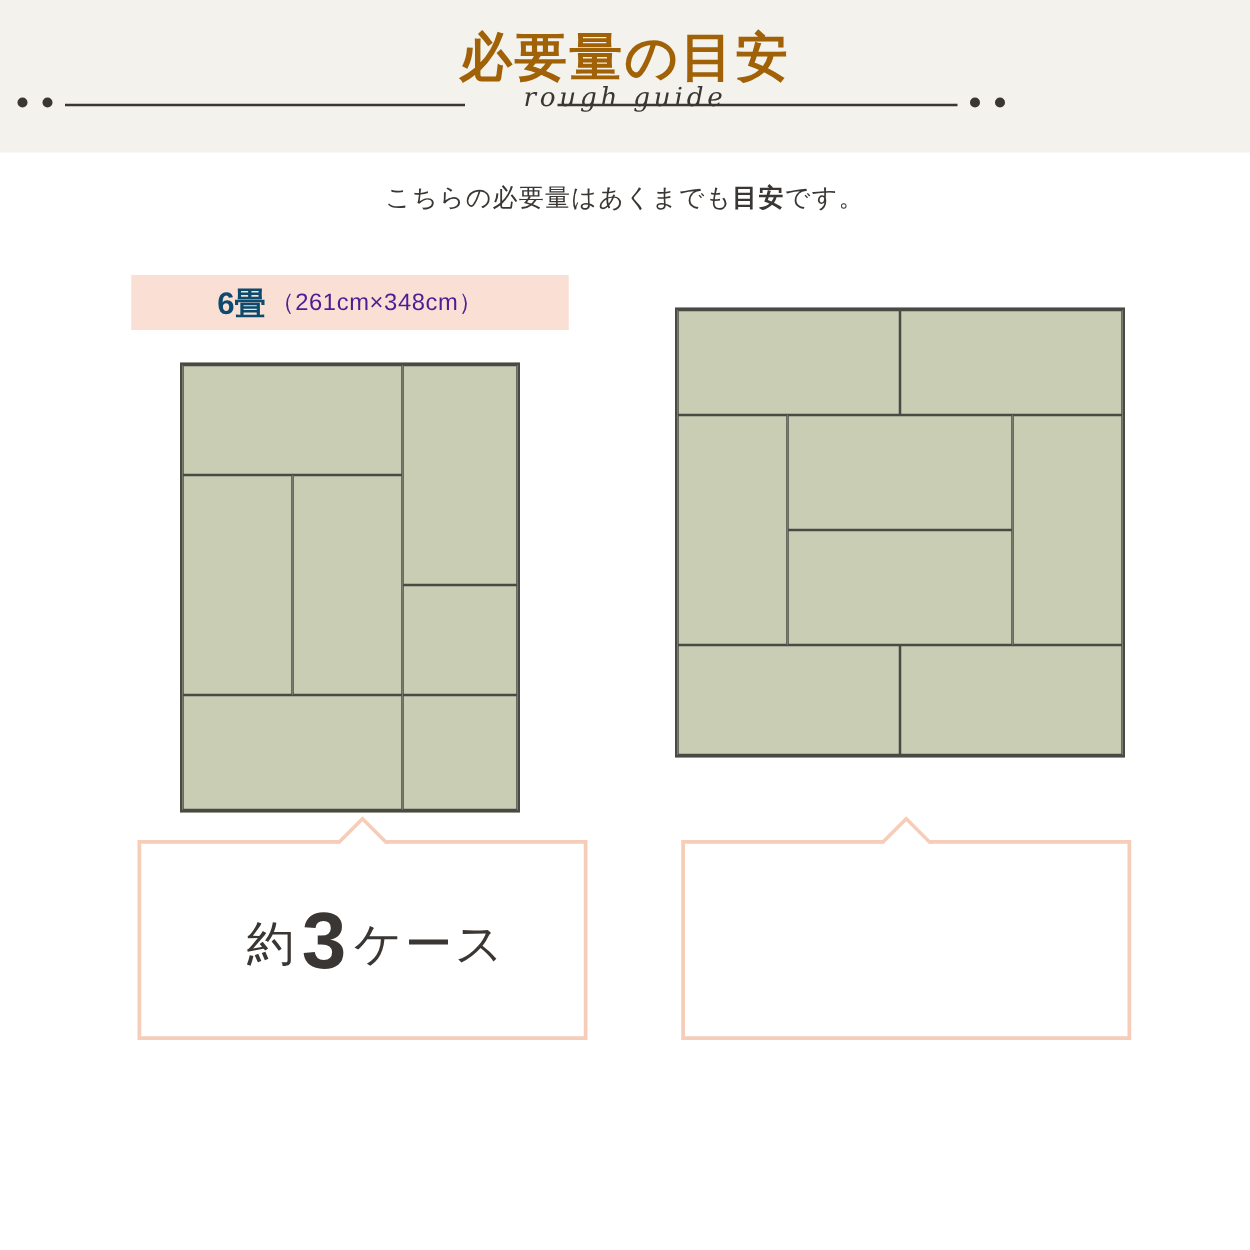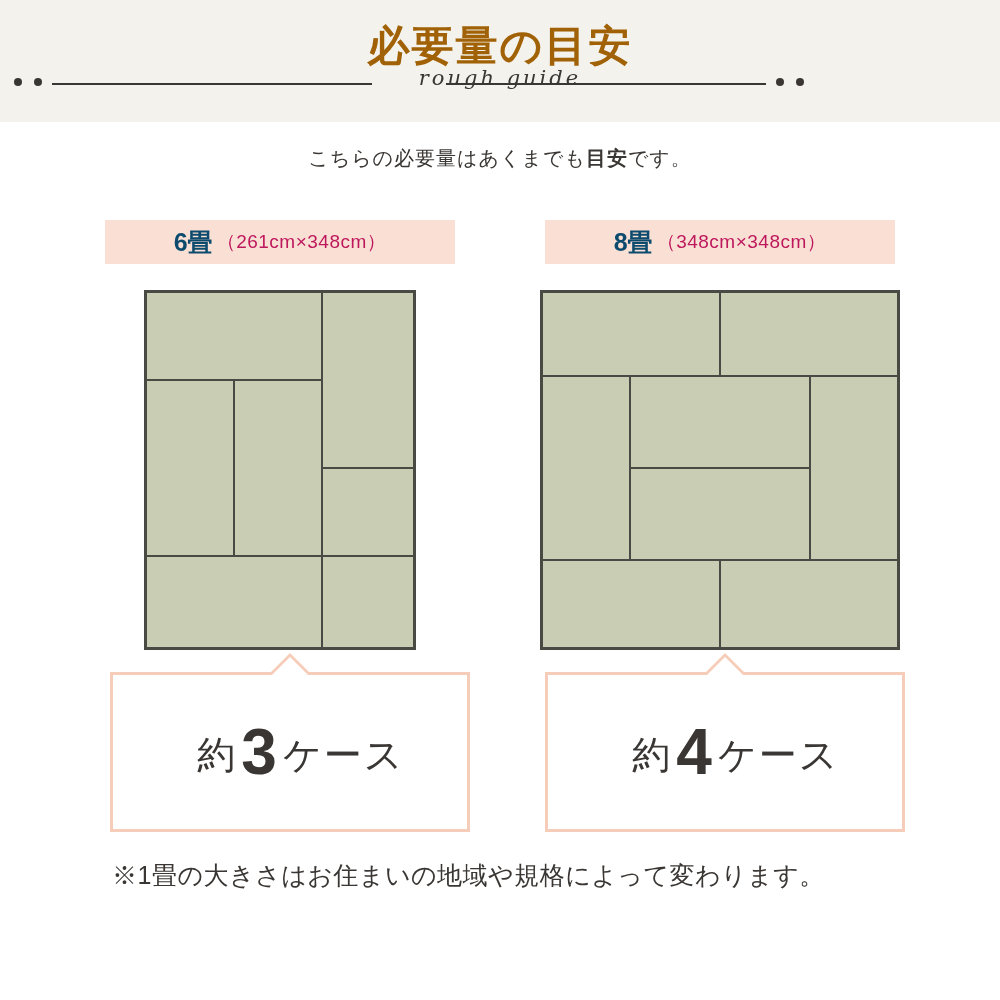--- a/index.html
+++ b/index.html
@@ -109,7 +109,7 @@
   }
   .label-pill .dim {
     font-size: 19px;
-    color: #be185d;
+    color: #4c1d95;
     margin-left: 4px;
     letter-spacing: 0.5px;
     text-align: center;

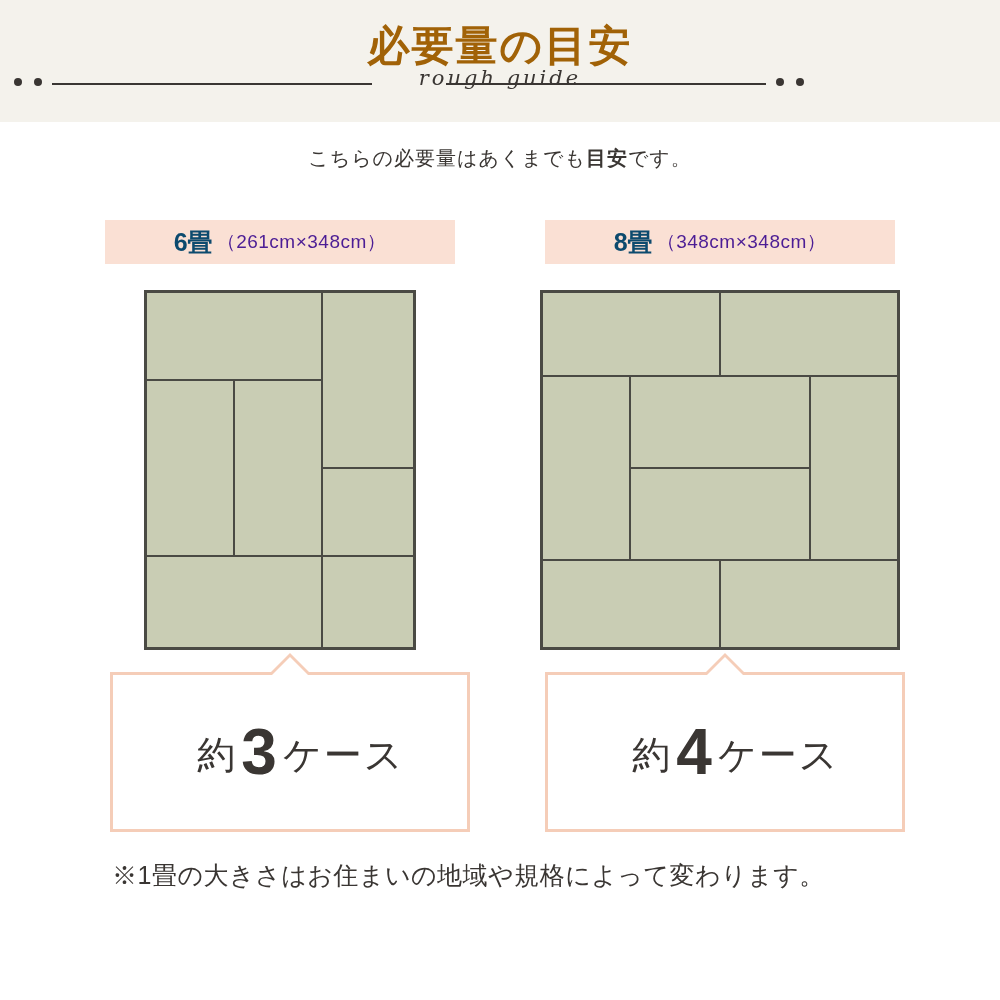--- a/index.html
+++ b/index.html
@@ -229,10 +229,6 @@
 </div>
 
 <div class="col right">
-  <div class="label-pill">
-    <span class="big">8畳</span>
-    <span class="dim">（348cm×348cm）</span>
-  </div>
   <div class="diagram eight" id="diagram-8">
       <div class="mat" style="left: 0px; top: 0px; width: 178px; height: 84px;"></div>
       <div class="mat" style="left: 178px; top: 0px; width: 178px; height: 84px;"></div>

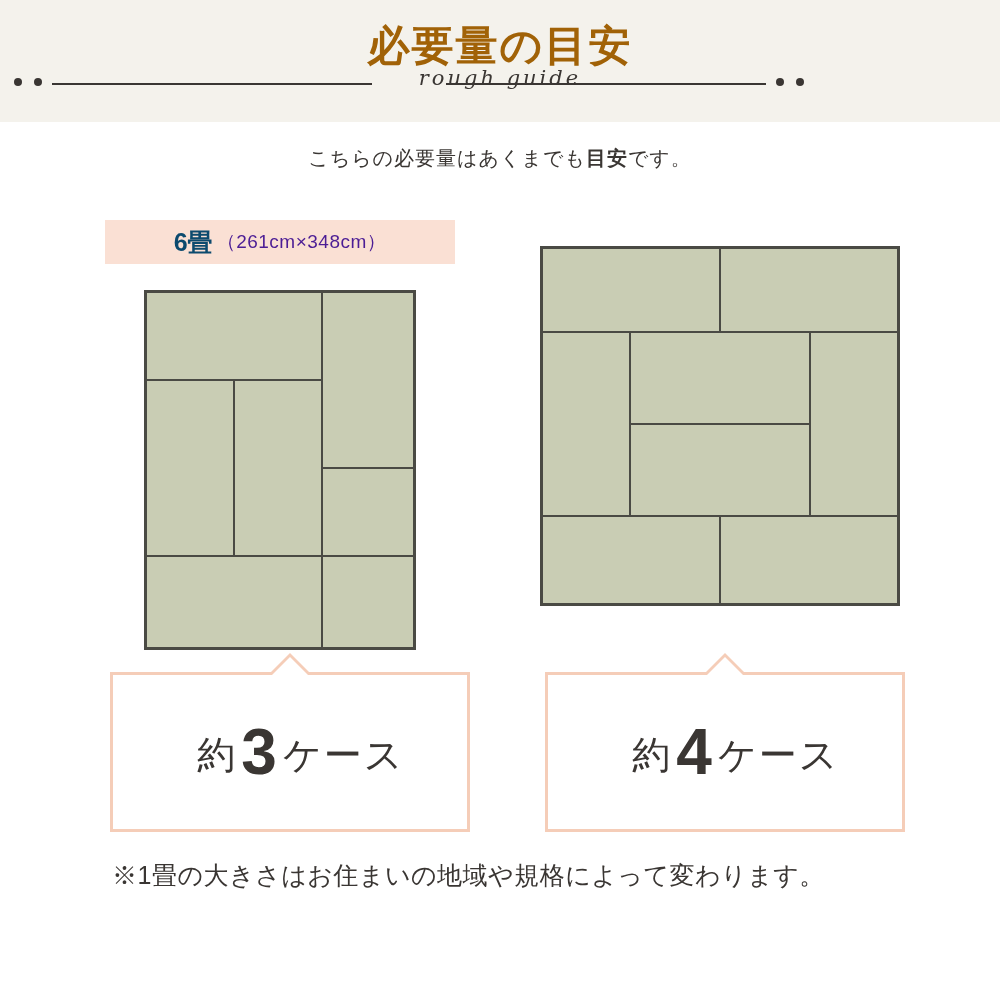--- a/index.html
+++ b/index.html
@@ -252,9 +252,6 @@
 <div class="callout right">
   <span class="notch-outer"></span>
   <span class="notch-inner"></span>
-  <div class="callout-text">
-    <span>約</span><span class="num">4</span><span>ケース</span>
-  </div>
 </div>
 
 <div class="notes">

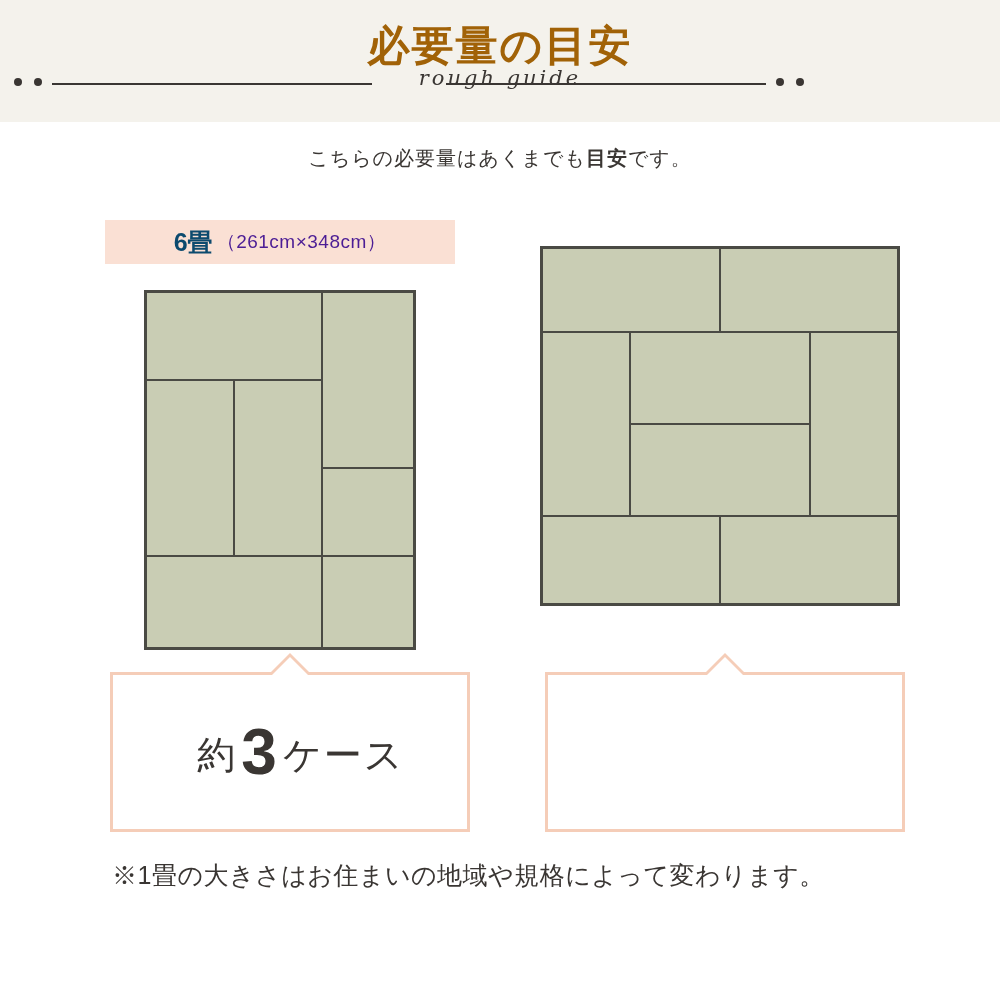--- a/index.html
+++ b/index.html
@@ -255,7 +255,6 @@
 </div>
 
 <div class="notes">
-  <div class="note">※1畳の大きさはお住まいの地域や規格によって変わります。</div>
 </div>
 
 </body></html>

